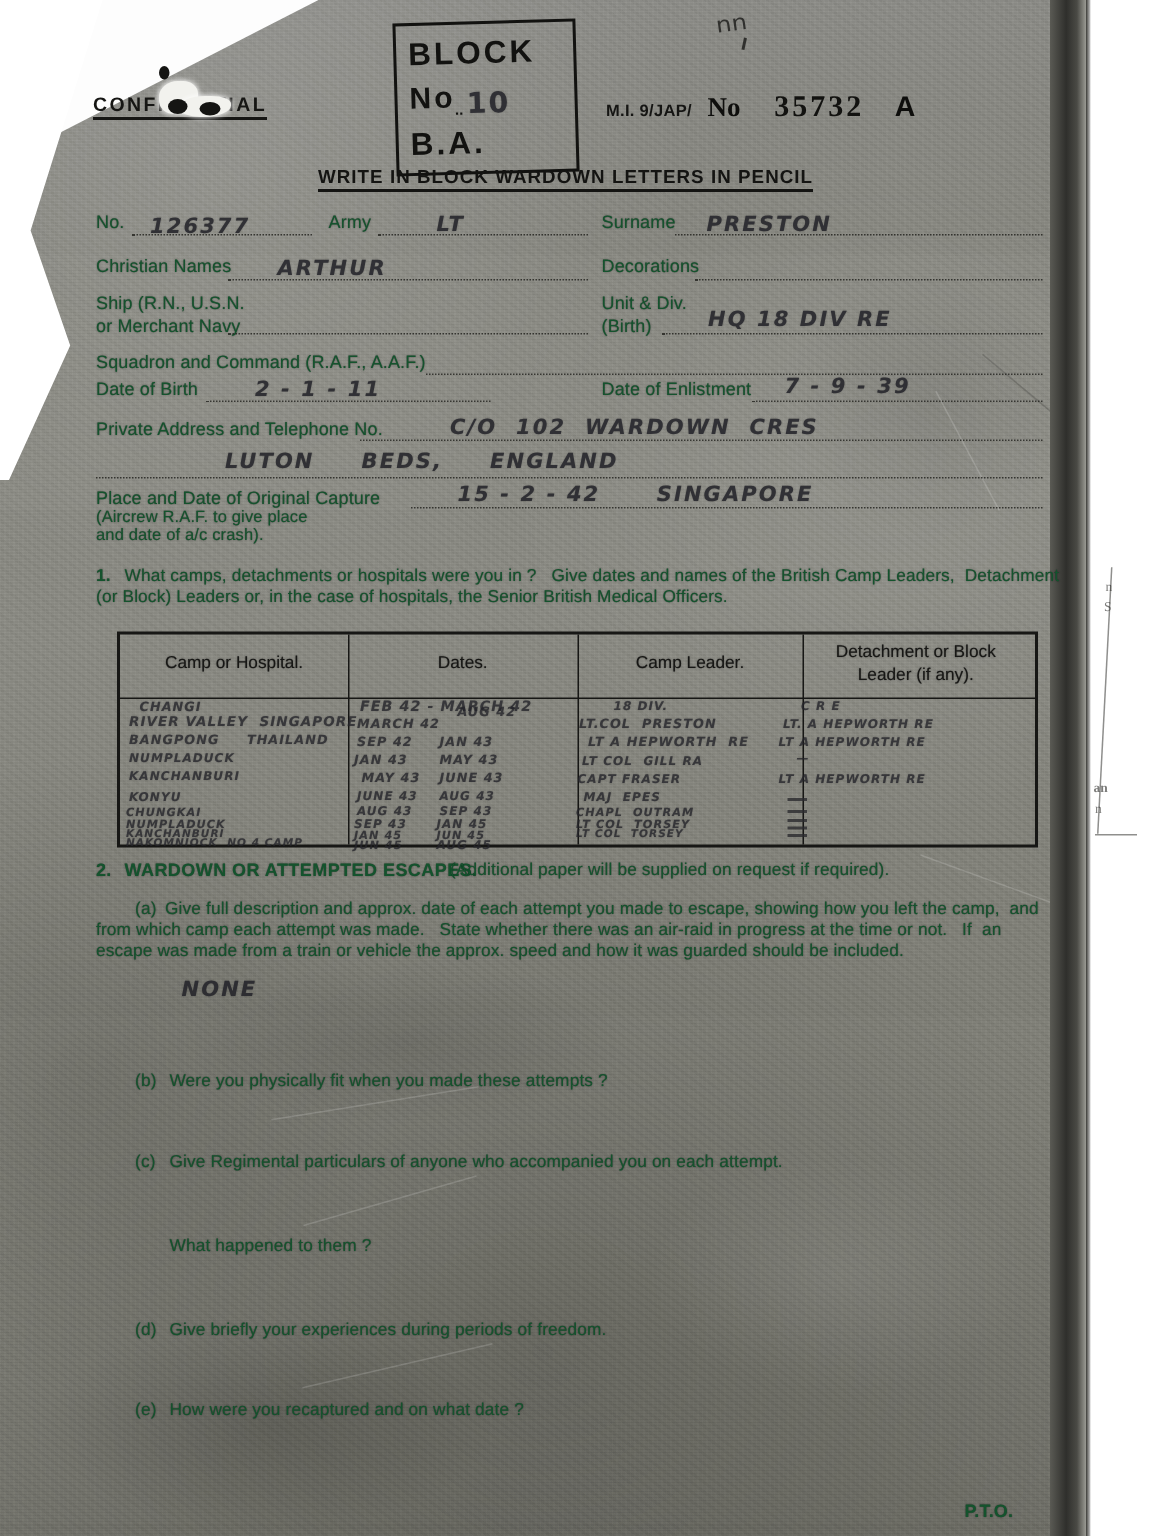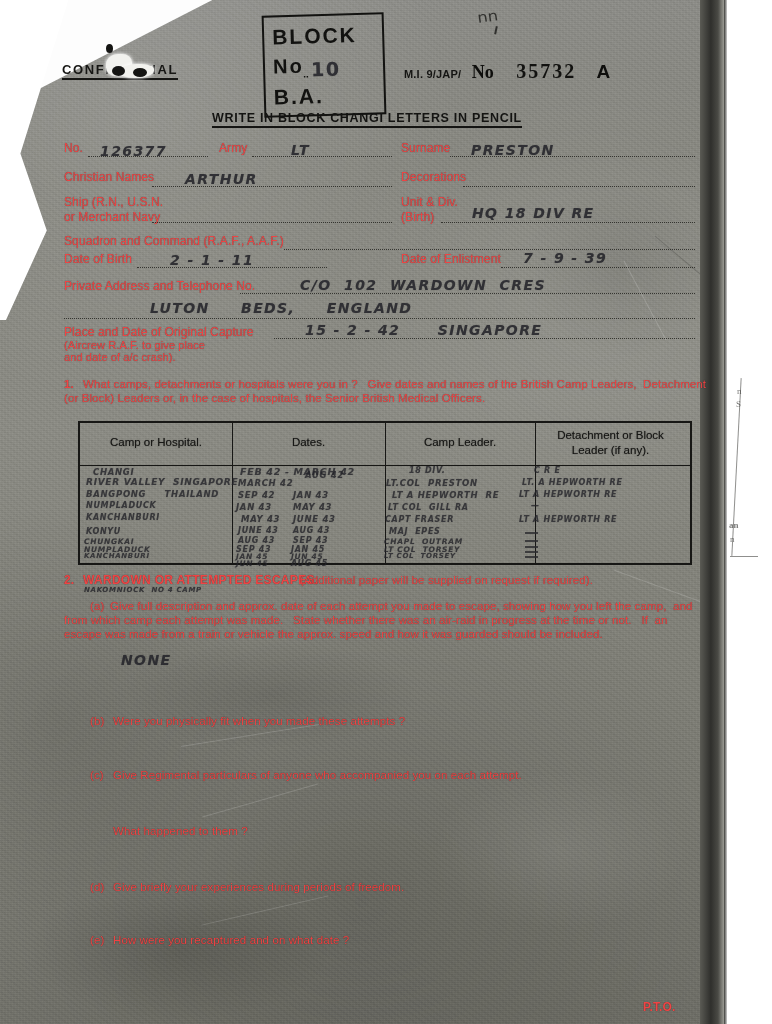--- a/index.html
+++ b/index.html
@@ -199,7 +199,7 @@
     <span class="mi9-suf" style="margin-left:16px;">A</span>
   </div>
 
-  <div id="writeinblock">WRITE IN BLOCK CHANGI LETTERS IN PENCIL</div>
+  <div id="writeinblock">WRITE IN BLOCK WARDOWN LETTERS IN PENCIL</div>
 
   <div class="pr" style="left:64px;top:141px;font-size:12px;">No.</div>
   <div class="dots" style="left:88px;top:156px;width:120px;"></div>

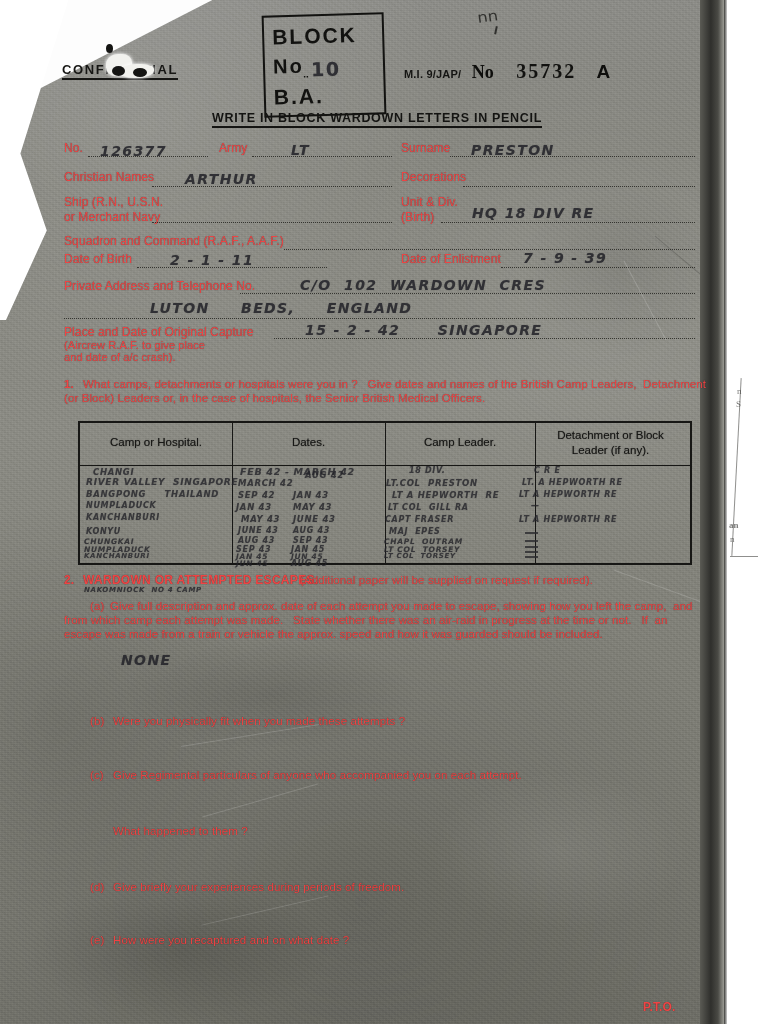--- a/index.html
+++ b/index.html
@@ -64,7 +64,7 @@
 
   
   .pr{
-    position:absolute;color:#ef4444;font-family:"Liberation Sans",sans-serif;
+    position:absolute;color:#14532d;font-family:"Liberation Sans",sans-serif;
     letter-spacing:.1px;white-space:pre;
     text-shadow:0 0 1px rgba(0,0,0,.55);
   }

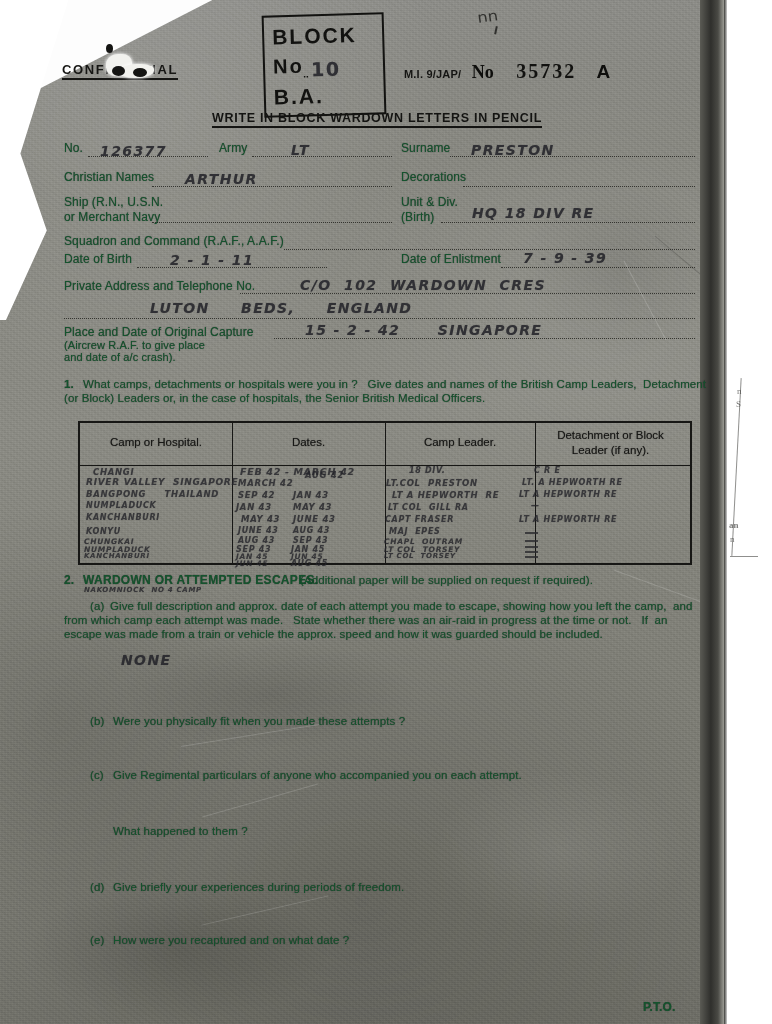--- a/index.html
+++ b/index.html
@@ -282,7 +282,7 @@
   <div class="hw sm" style="left:84px;top:537px;font-size:7.5px;">CHUNGKAI</div>
   <div class="hw sm" style="left:84px;top:545px;font-size:7.5px;">NUMPLADUCK</div>
   <div class="hw sm" style="left:84px;top:552px;font-size:7px;">KANCHANBURI</div>
-  <div class="hw sm" style="left:84px;top:558px;font-size:7px;margin-top:28px;">NAKOMNIOCK  NO 4 CAMP</div>
+  <div class="hw sm" style="left:84px;top:558px;font-size:7px;">NAKOMNIOCK  NO 4 CAMP</div>
 
   <div class="hw sm" style="left:240px;top:466px;font-size:9.5px;">FEB 42 - MARCH 42</div>
   <div class="hw sm" style="left:238px;top:478px;font-size:8.5px;">MARCH 42</div>

